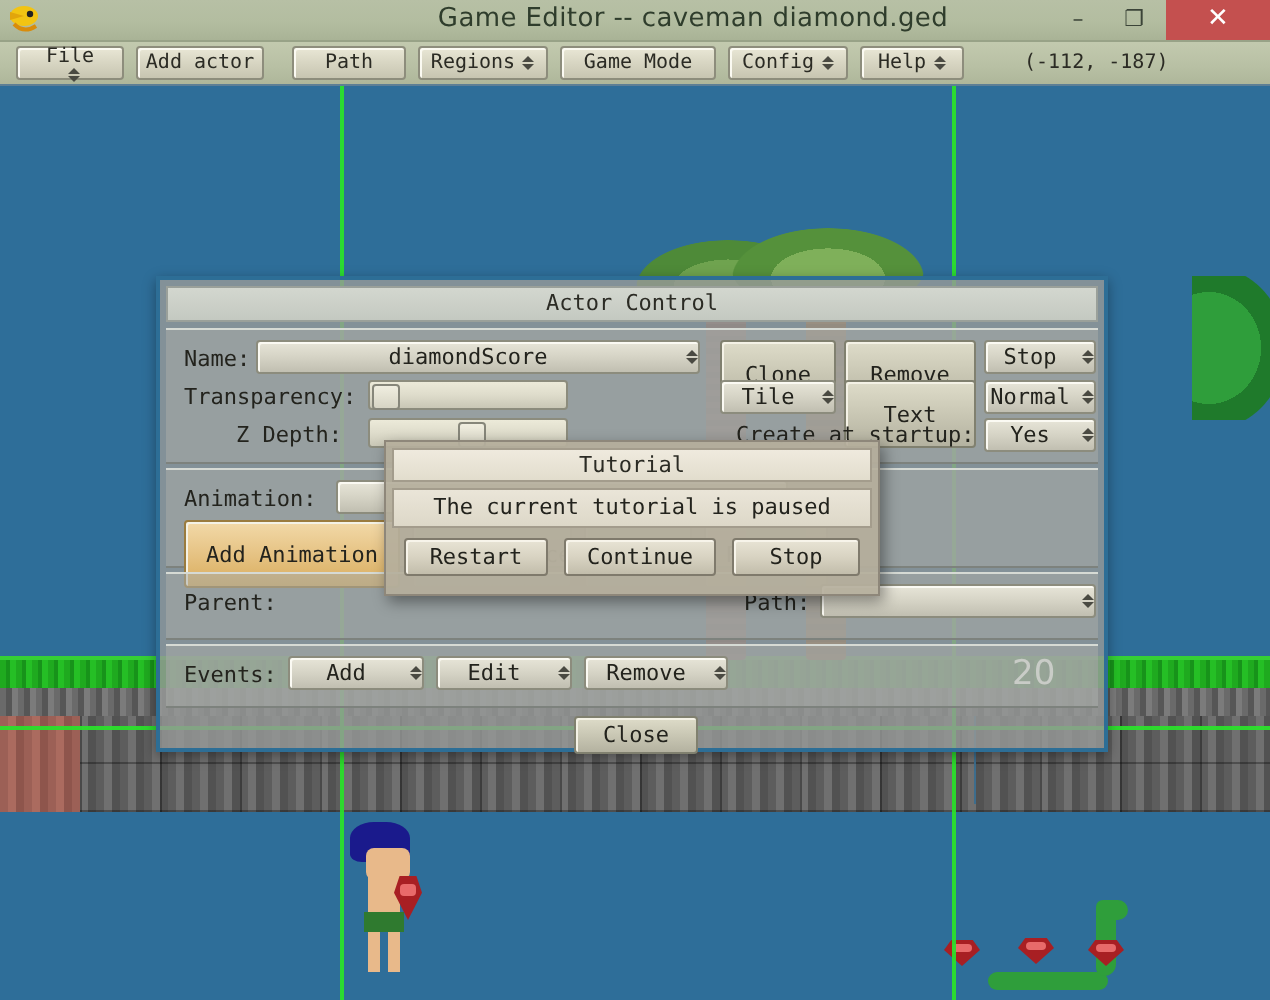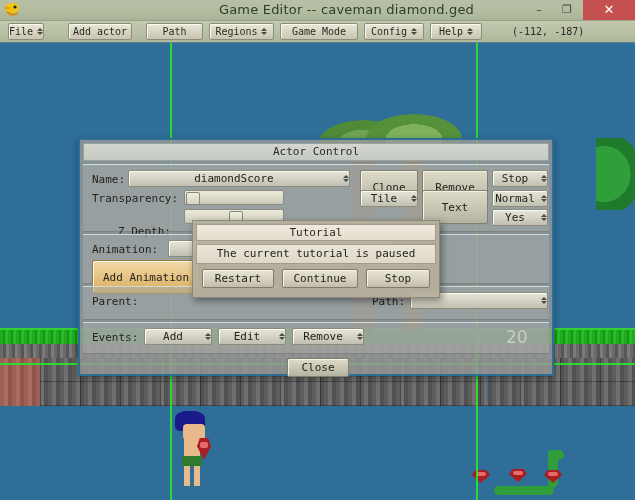--- a/index.html
+++ b/index.html
@@ -364,7 +364,7 @@
   </div>
 
   <div class="menubar">
-    <div class="menu-btn" style="left:8px;width:36px;">
+    <div class="menu-btn" style="left:8px;width:54px;flex-direction:column;">
       <span class="lbl2">File</span>
       <span class="spin">
           <i class="up"></i>

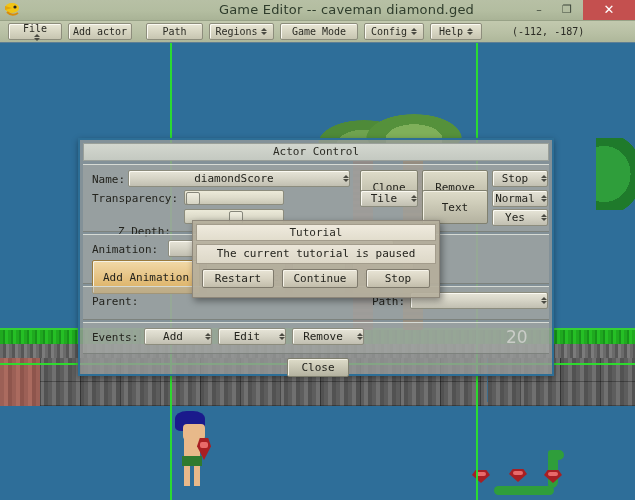--- a/index.html
+++ b/index.html
@@ -267,7 +267,7 @@
       <div class="knob" style="left:1px;"></div>
     </div>
 
-    <div class="lbl" style="left:38px;top:85px;">Z Depth:</div>
+    <div class="lbl" style="left:38px;top:71px;">Z Depth:</div>
     <div class="slider" style="left:104px;top:69px;width:100px;">
       <div class="knob" style="left:44px;"></div>
     </div>

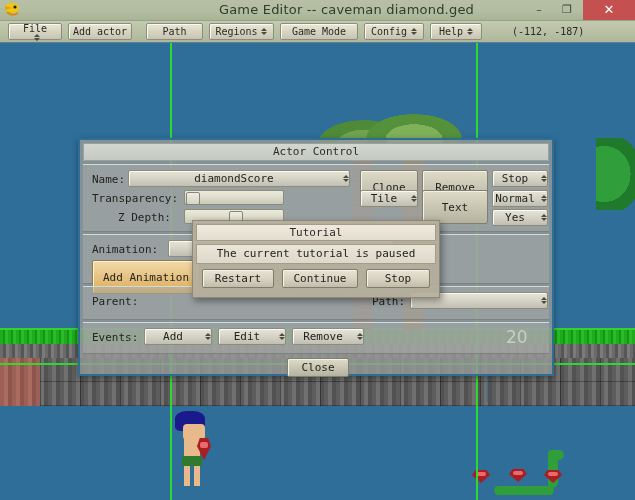--- a/index.html
+++ b/index.html
@@ -298,6 +298,7 @@
         </span>
     </div>
 
+    <div class="lbl" style="left:288px;top:71px;">Create at startup:</div>
     <div class="field" style="left:412px;top:69px;width:56px;">
       <span class="ftxt">Yes</span>
       <span class="spin">

